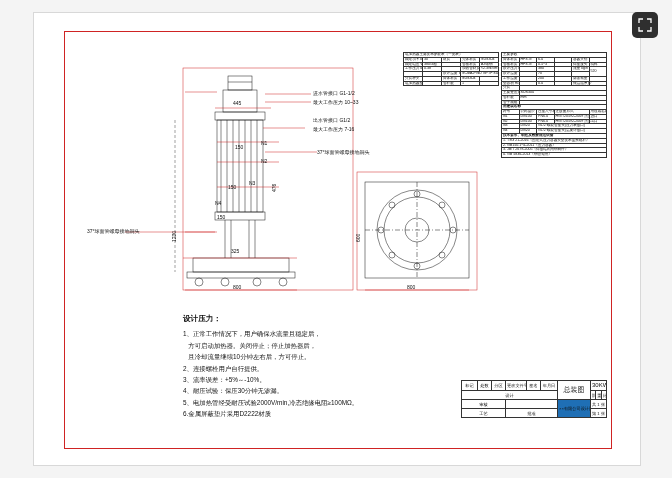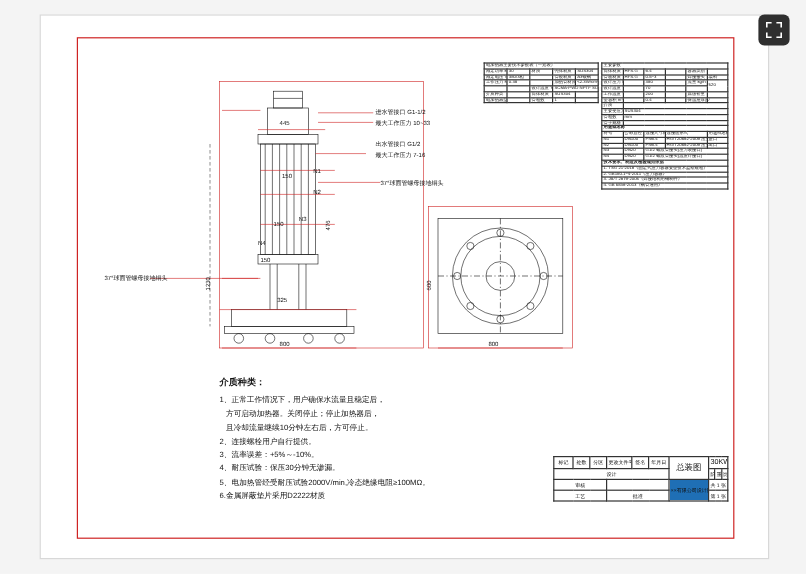--- a/index.html
+++ b/index.html
@@ -293,7 +293,7 @@
         </table>
 
       <div class="notes">
-        <div class="hd">介质种类：</div>
+        <div class="hd">设计压力：</div>
         <div>1、正常工作情况下，用户确保水流量且稳定后，</div>
         <div>   方可启动加热器。关闭停止；停止加热器后，</div>
         <div>   且冷却流量继续10分钟左右后，方可停止。</div>

